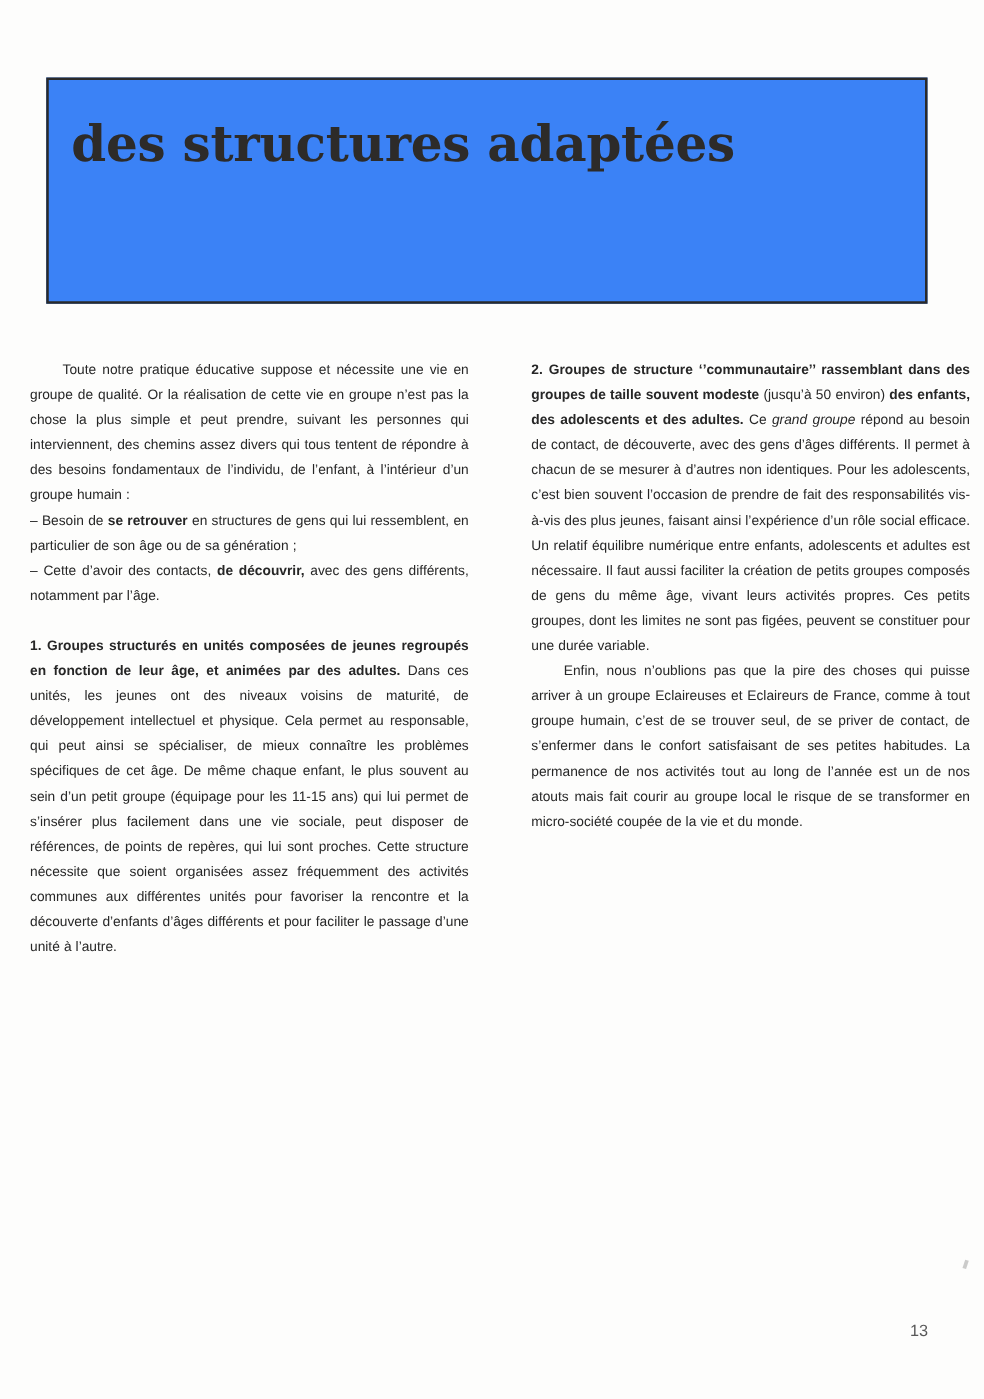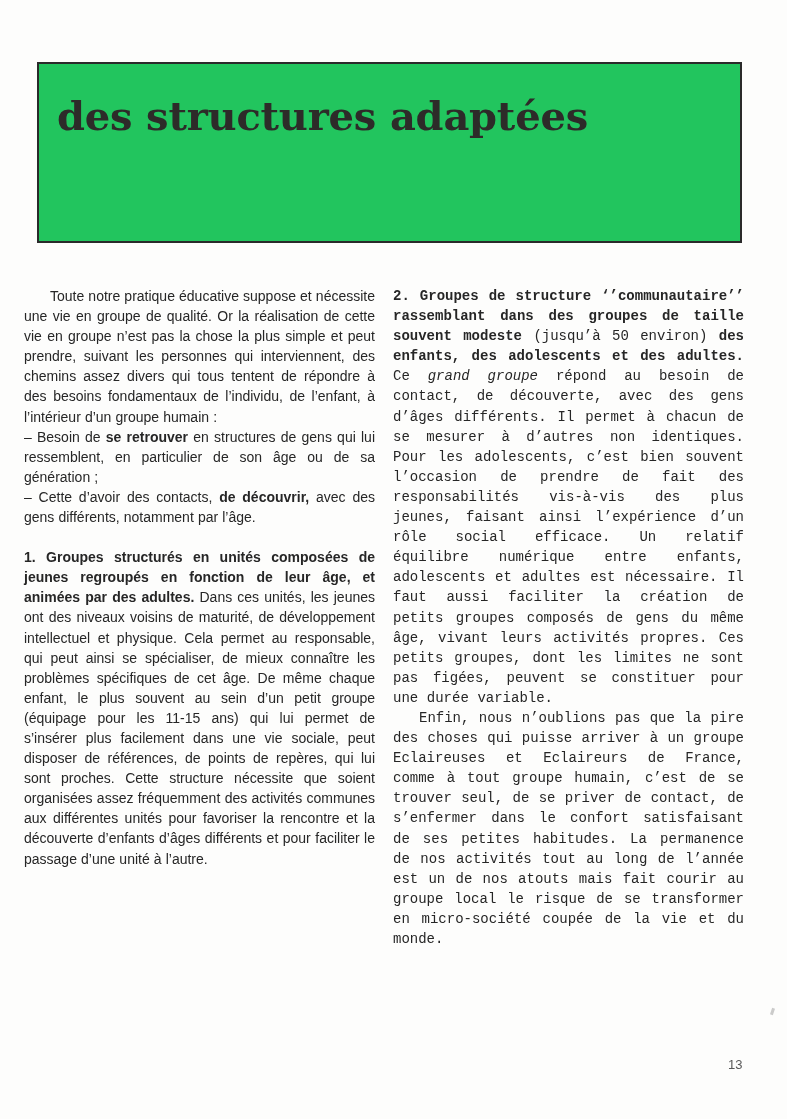--- a/index.html
+++ b/index.html
@@ -25,7 +25,7 @@
     height: 181px;
     border: 2px solid #2a2a2a;
     box-sizing: border-box;
-    background: #22c55e;
+    background: #3b82f6;
   }
   #title-inner {
     padding: 22px 0 0 18px;

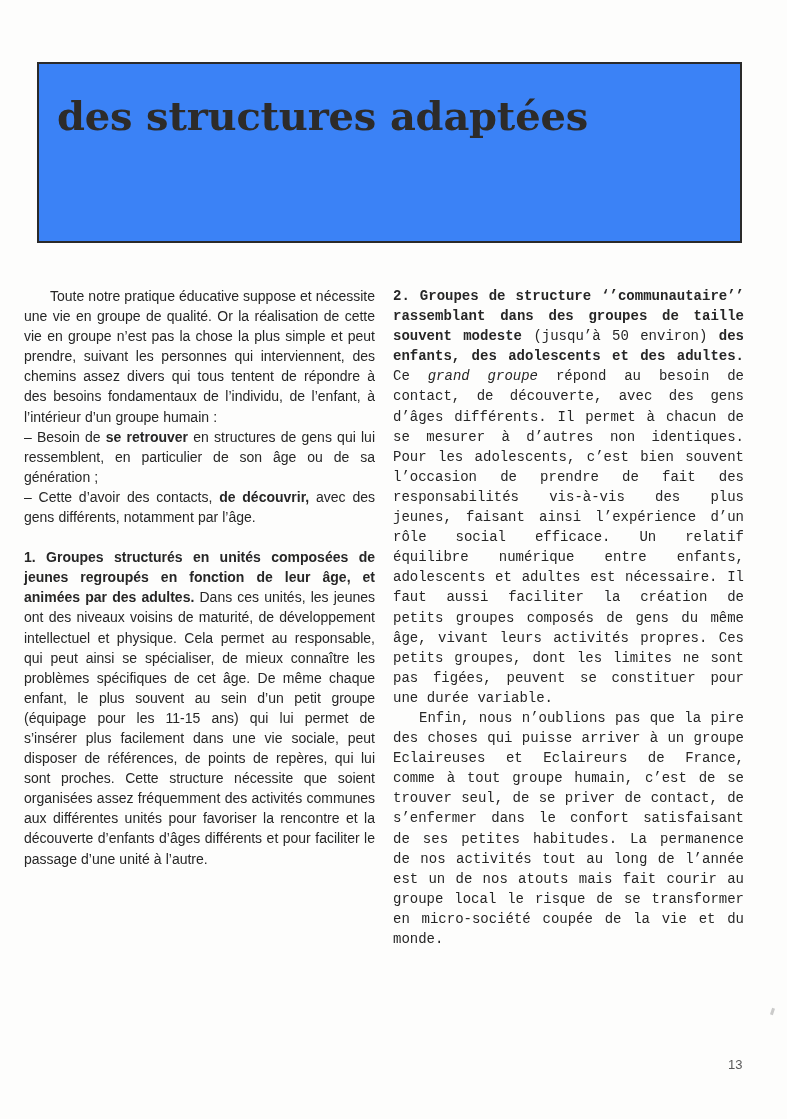--- a/index.html
+++ b/index.html
@@ -60,7 +60,7 @@
   #column-right { left: 393px; font-family: Liberation Mono, monospace; }
 
   .para {
-    font-size: 14px;
+    font-size: 11px;
     line-height: 20.1px;
     text-align: justify;
     text-align-last: left;

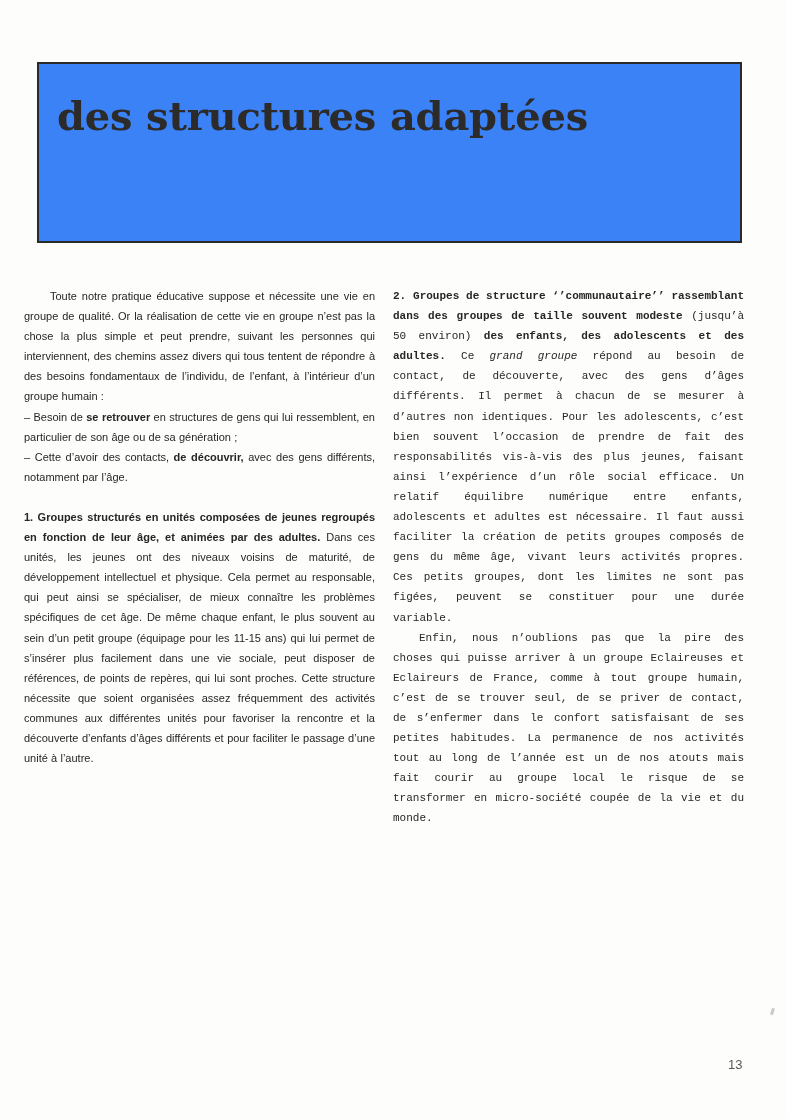--- a/index.html
+++ b/index.html
@@ -57,7 +57,7 @@
     width: 351px;
   }
   #column-left  { left: 24px; }
-  #column-right { left: 393px; font-family: Liberation Mono, monospace; }
+  #column-right { left: 425px; }
 
   .para {
     font-size: 11px;

